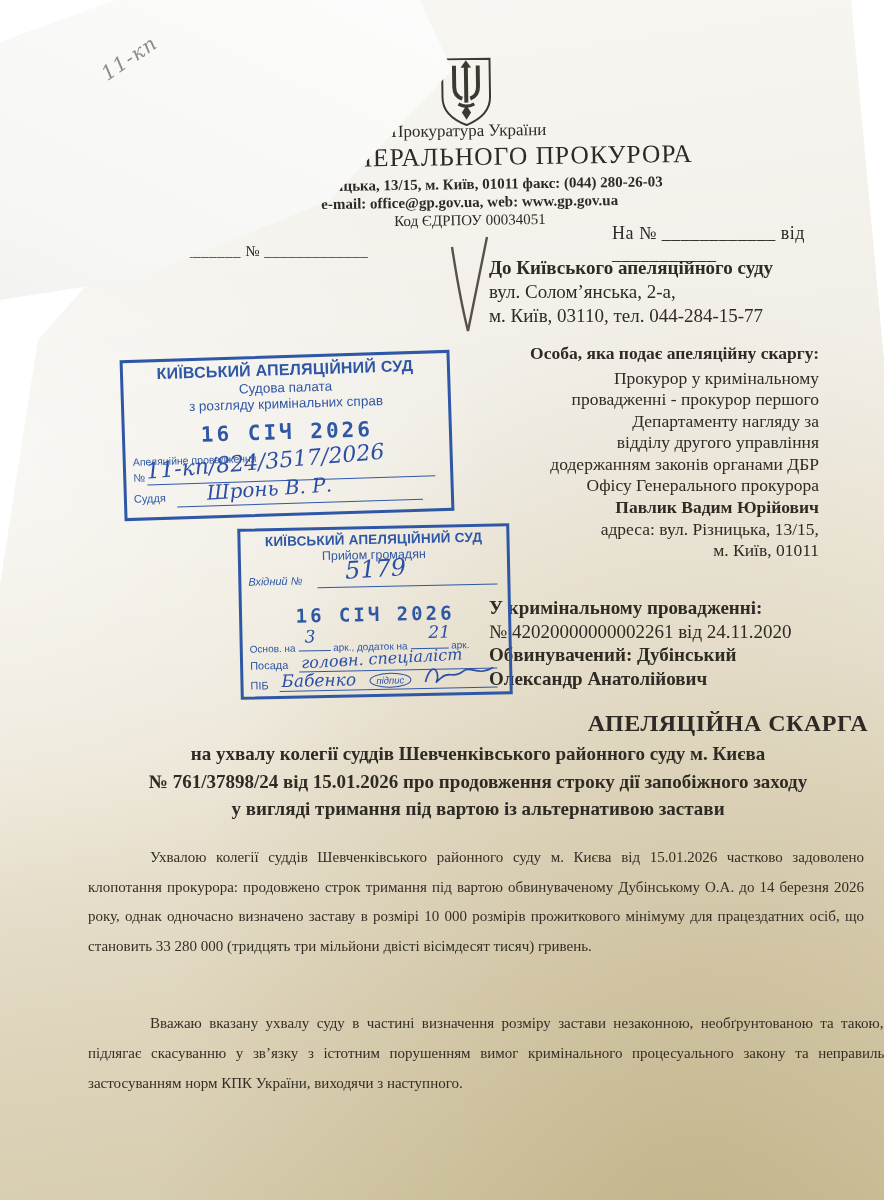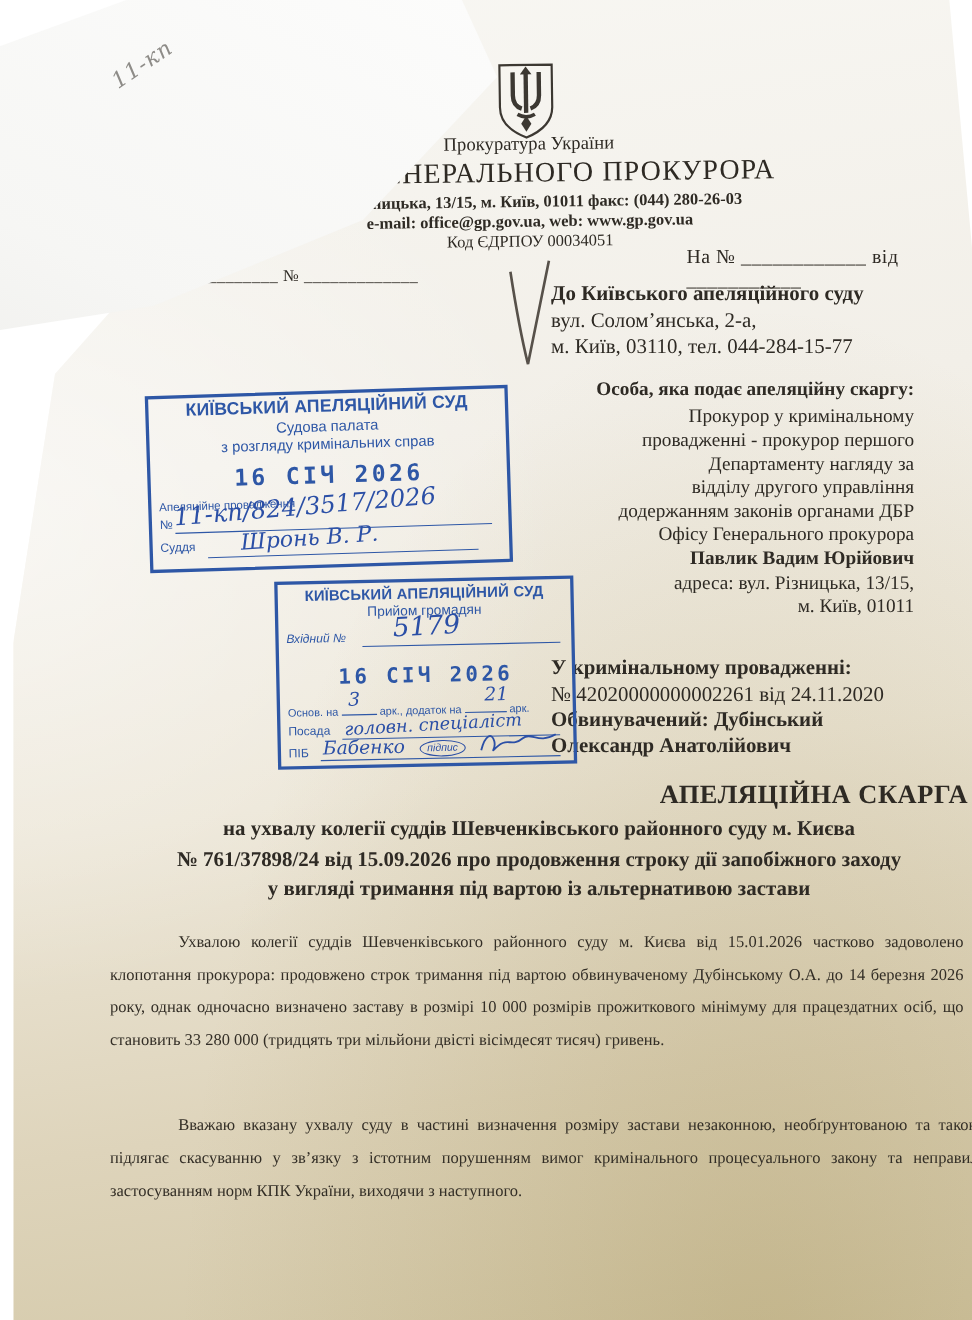--- a/index.html
+++ b/index.html
@@ -20,7 +20,6 @@
       radial-gradient(ellipse at -5% 40%, rgba(255,255,255,.55), transparent 42%),
       linear-gradient(172deg,#f8f7f3 0%,#f2efe8 34%,#ece6d7 58%,#ded4bb 80%,#d3c8a7 100%);
     color:#2e2a24;
-    margin-left:12px;
   }
 
   

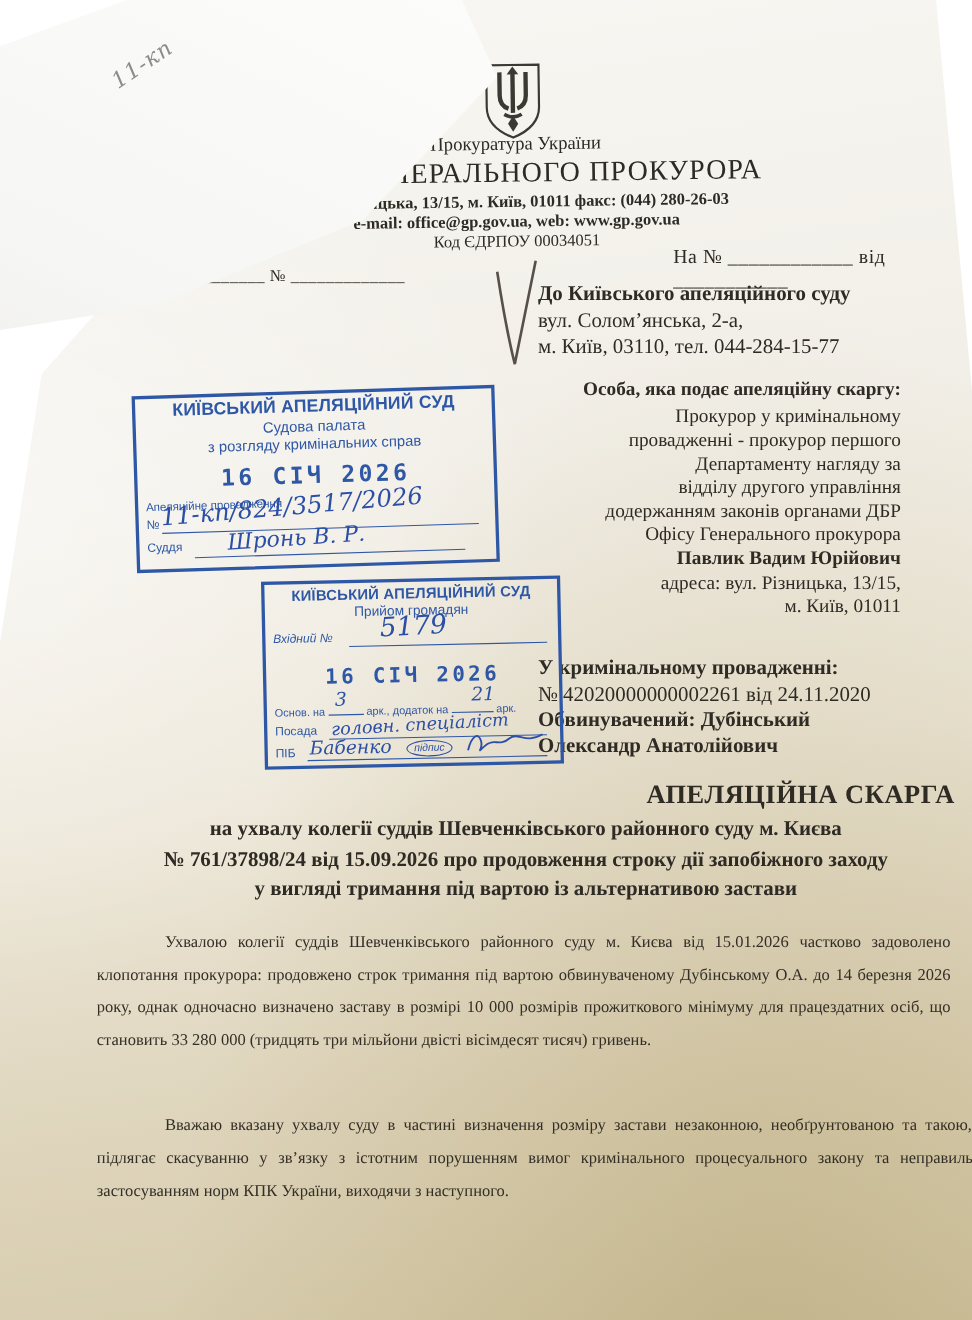--- a/index.html
+++ b/index.html
@@ -184,7 +184,7 @@
     <div class="doc-title">АПЕЛЯЦІЙНА СКАРГА</div>
     <div class="doc-subtitle">
       <div>на ухвалу колегії суддів Шевченківського районного суду м. Києва</div>
-      <div>№ 761/37898/24 від 15.09.2026 про продовження строку дії запобіжного заходу</div>
+      <div>№ 761/37898/24 від 15.01.2026 про продовження строку дії запобіжного заходу</div>
       <div>у вигляді тримання під вартою із альтернативою застави</div>
     </div>
 

